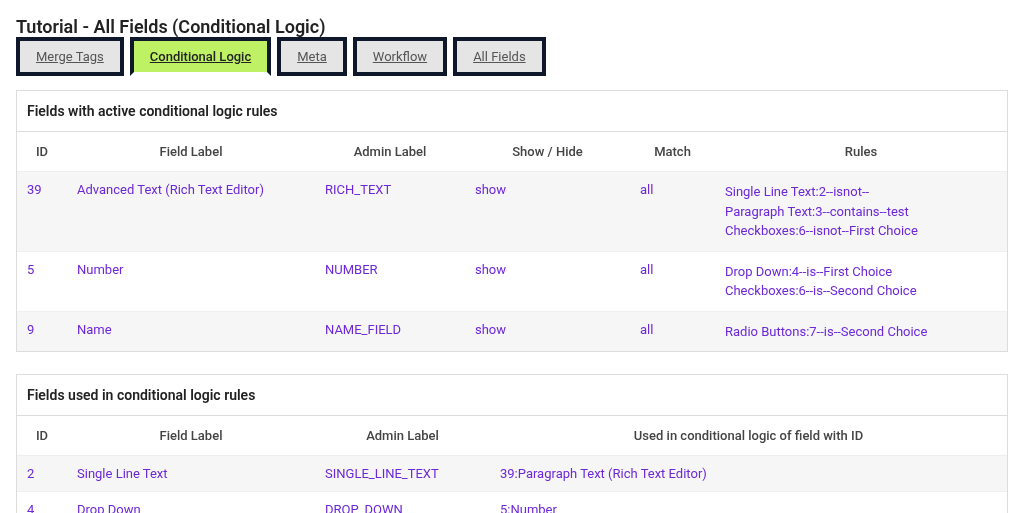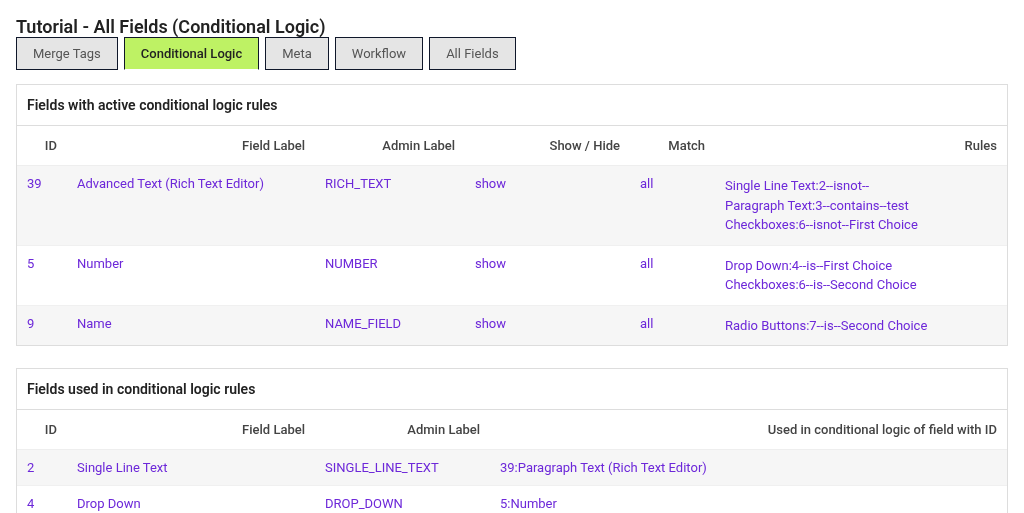--- a/index.html
+++ b/index.html
@@ -28,11 +28,12 @@
     .tab {
       padding: 8px 16px;
       background: #e5e5e5;
-      border: 1px solid #0f172a;
+      border: 4px solid #0f172a;
       color: #555;
       font-size: 13px;
       cursor: pointer;
       user-select: none;
+      text-decoration: underline;
     }
     .tab.active {
       background: #bef264;

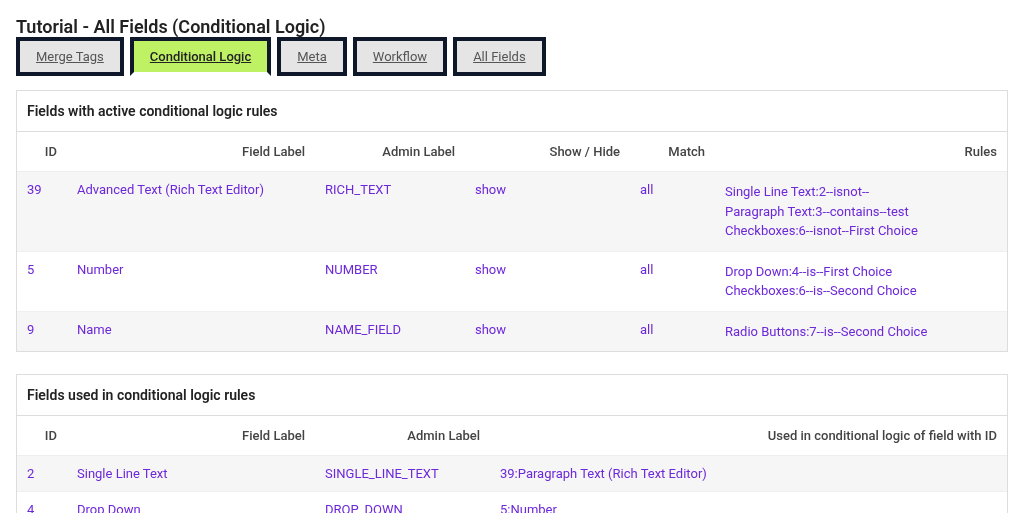--- a/index.html
+++ b/index.html
@@ -58,7 +58,7 @@
       font-size: 13px;
     }
     th {
-      text-align: right;
+      text-align: center;
       font-weight: 500;
       color: #444;
       padding: 12px 10px;

